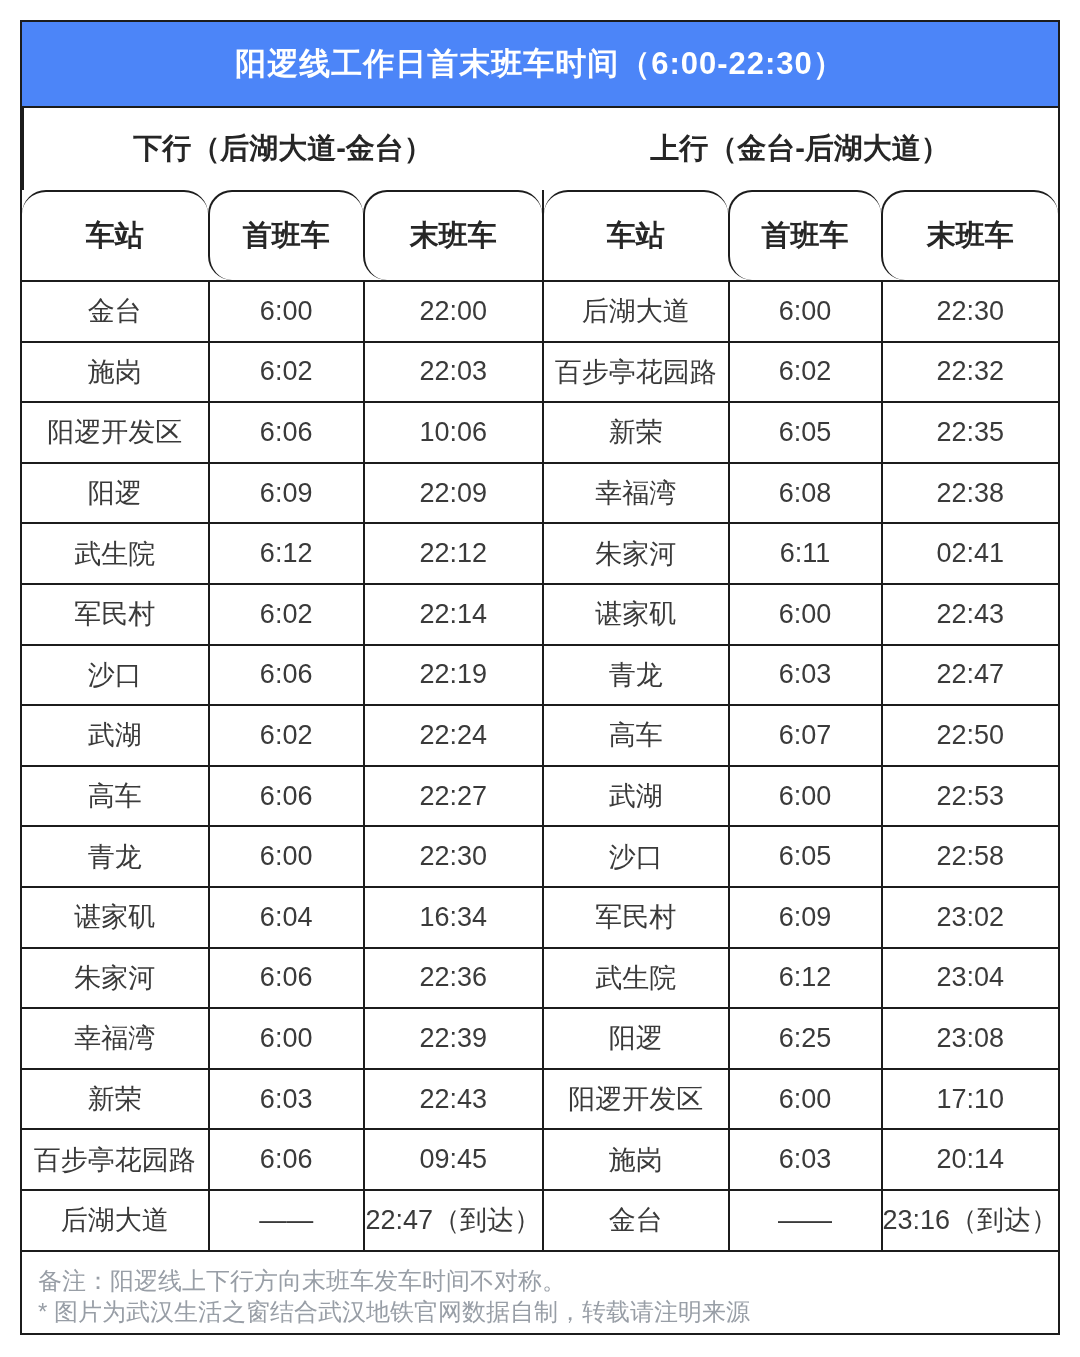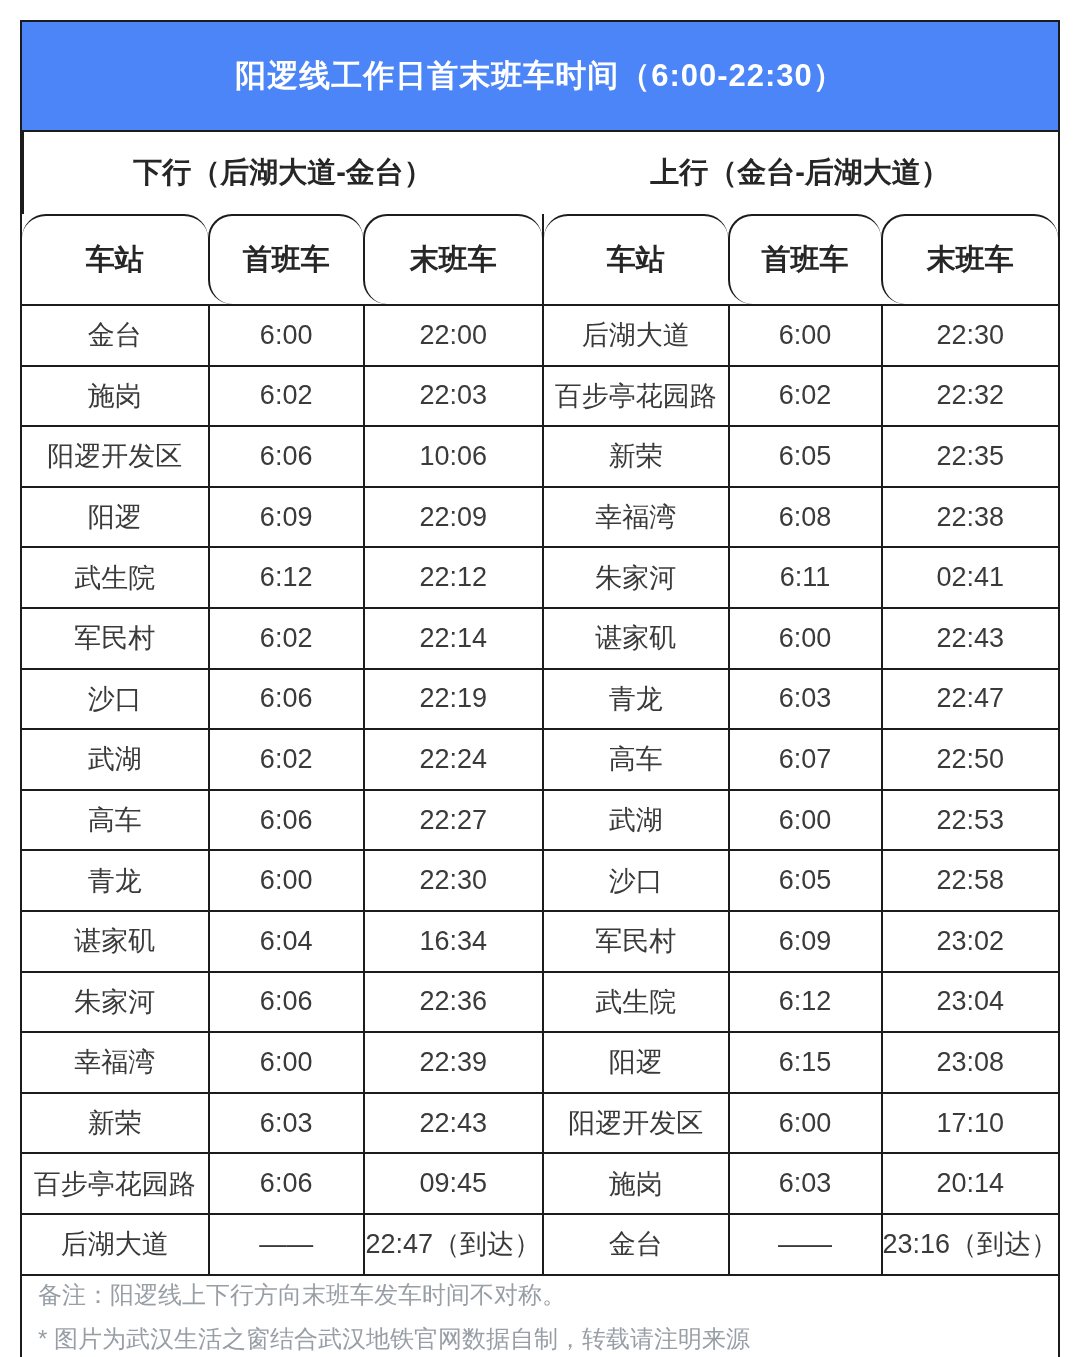--- a/index.html
+++ b/index.html
@@ -15,7 +15,7 @@
     background: #ffffff;
   }
   .title-bar {
-    height: 108px;
+    height: 84px;
     background: var(--blue, #4C85F8);
     display: flex; align-items: center; justify-content: center;
   }

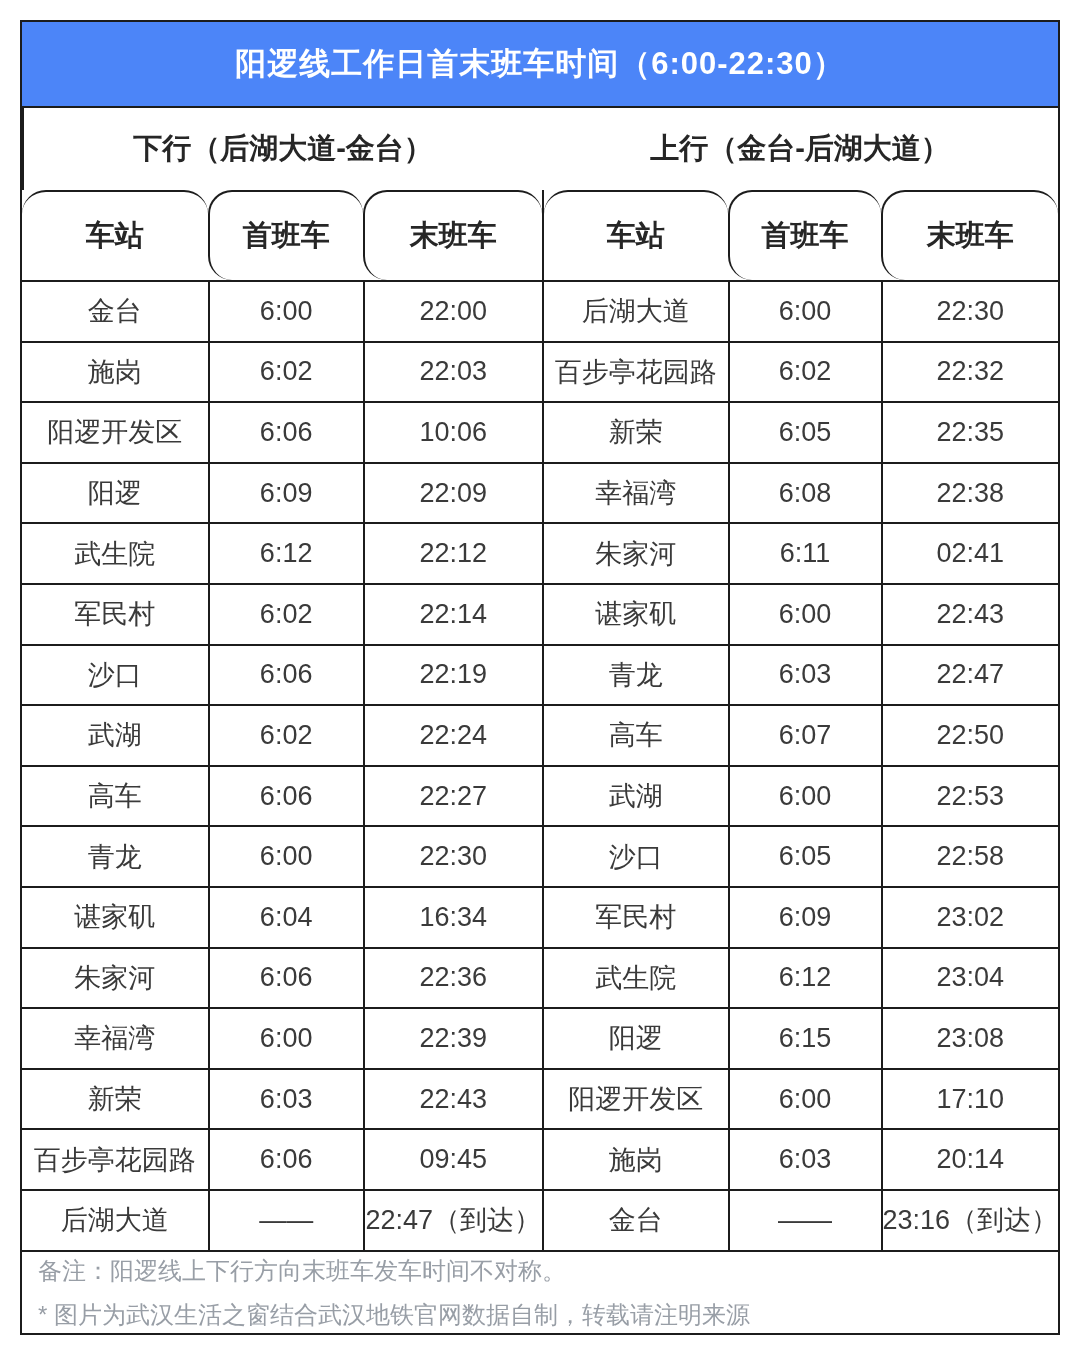--- a/index.html
+++ b/index.html
@@ -169,7 +169,7 @@
           <div class="cell c1">6:12</div>
           <div class="cell c2">23:04</div>
           <div class="cell c0">阳逻</div>
-          <div class="cell c1">6:15</div>
+          <div class="cell c1">6:25</div>
           <div class="cell c2">23:08</div>
           <div class="cell c0">阳逻开发区</div>
           <div class="cell c1">6:00</div>

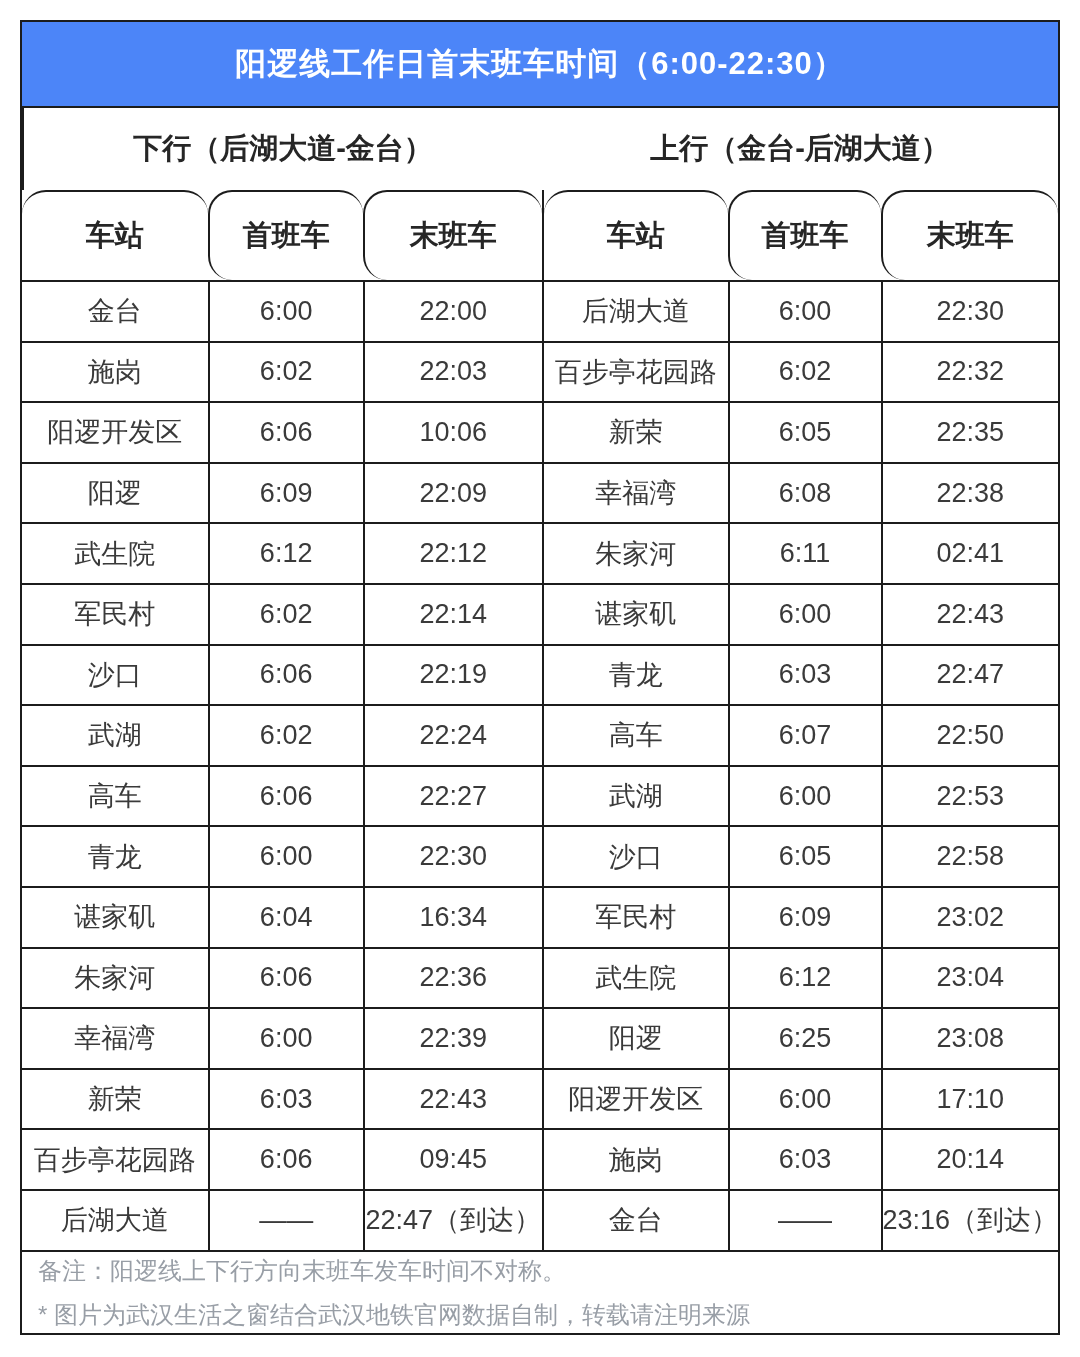--- a/index.html
+++ b/index.html
@@ -52,7 +52,7 @@
     border-top: 2px solid var(--border, #1c1c1c);
     height: 83px;
     padding: 13px 16px;
-    display: flex; flex-direction: column; justify-content: center; gap: 13px;
+    display: flex; flex-direction: column; 
   }
   .notes div {
     font-size: 24px; line-height: 31px;

